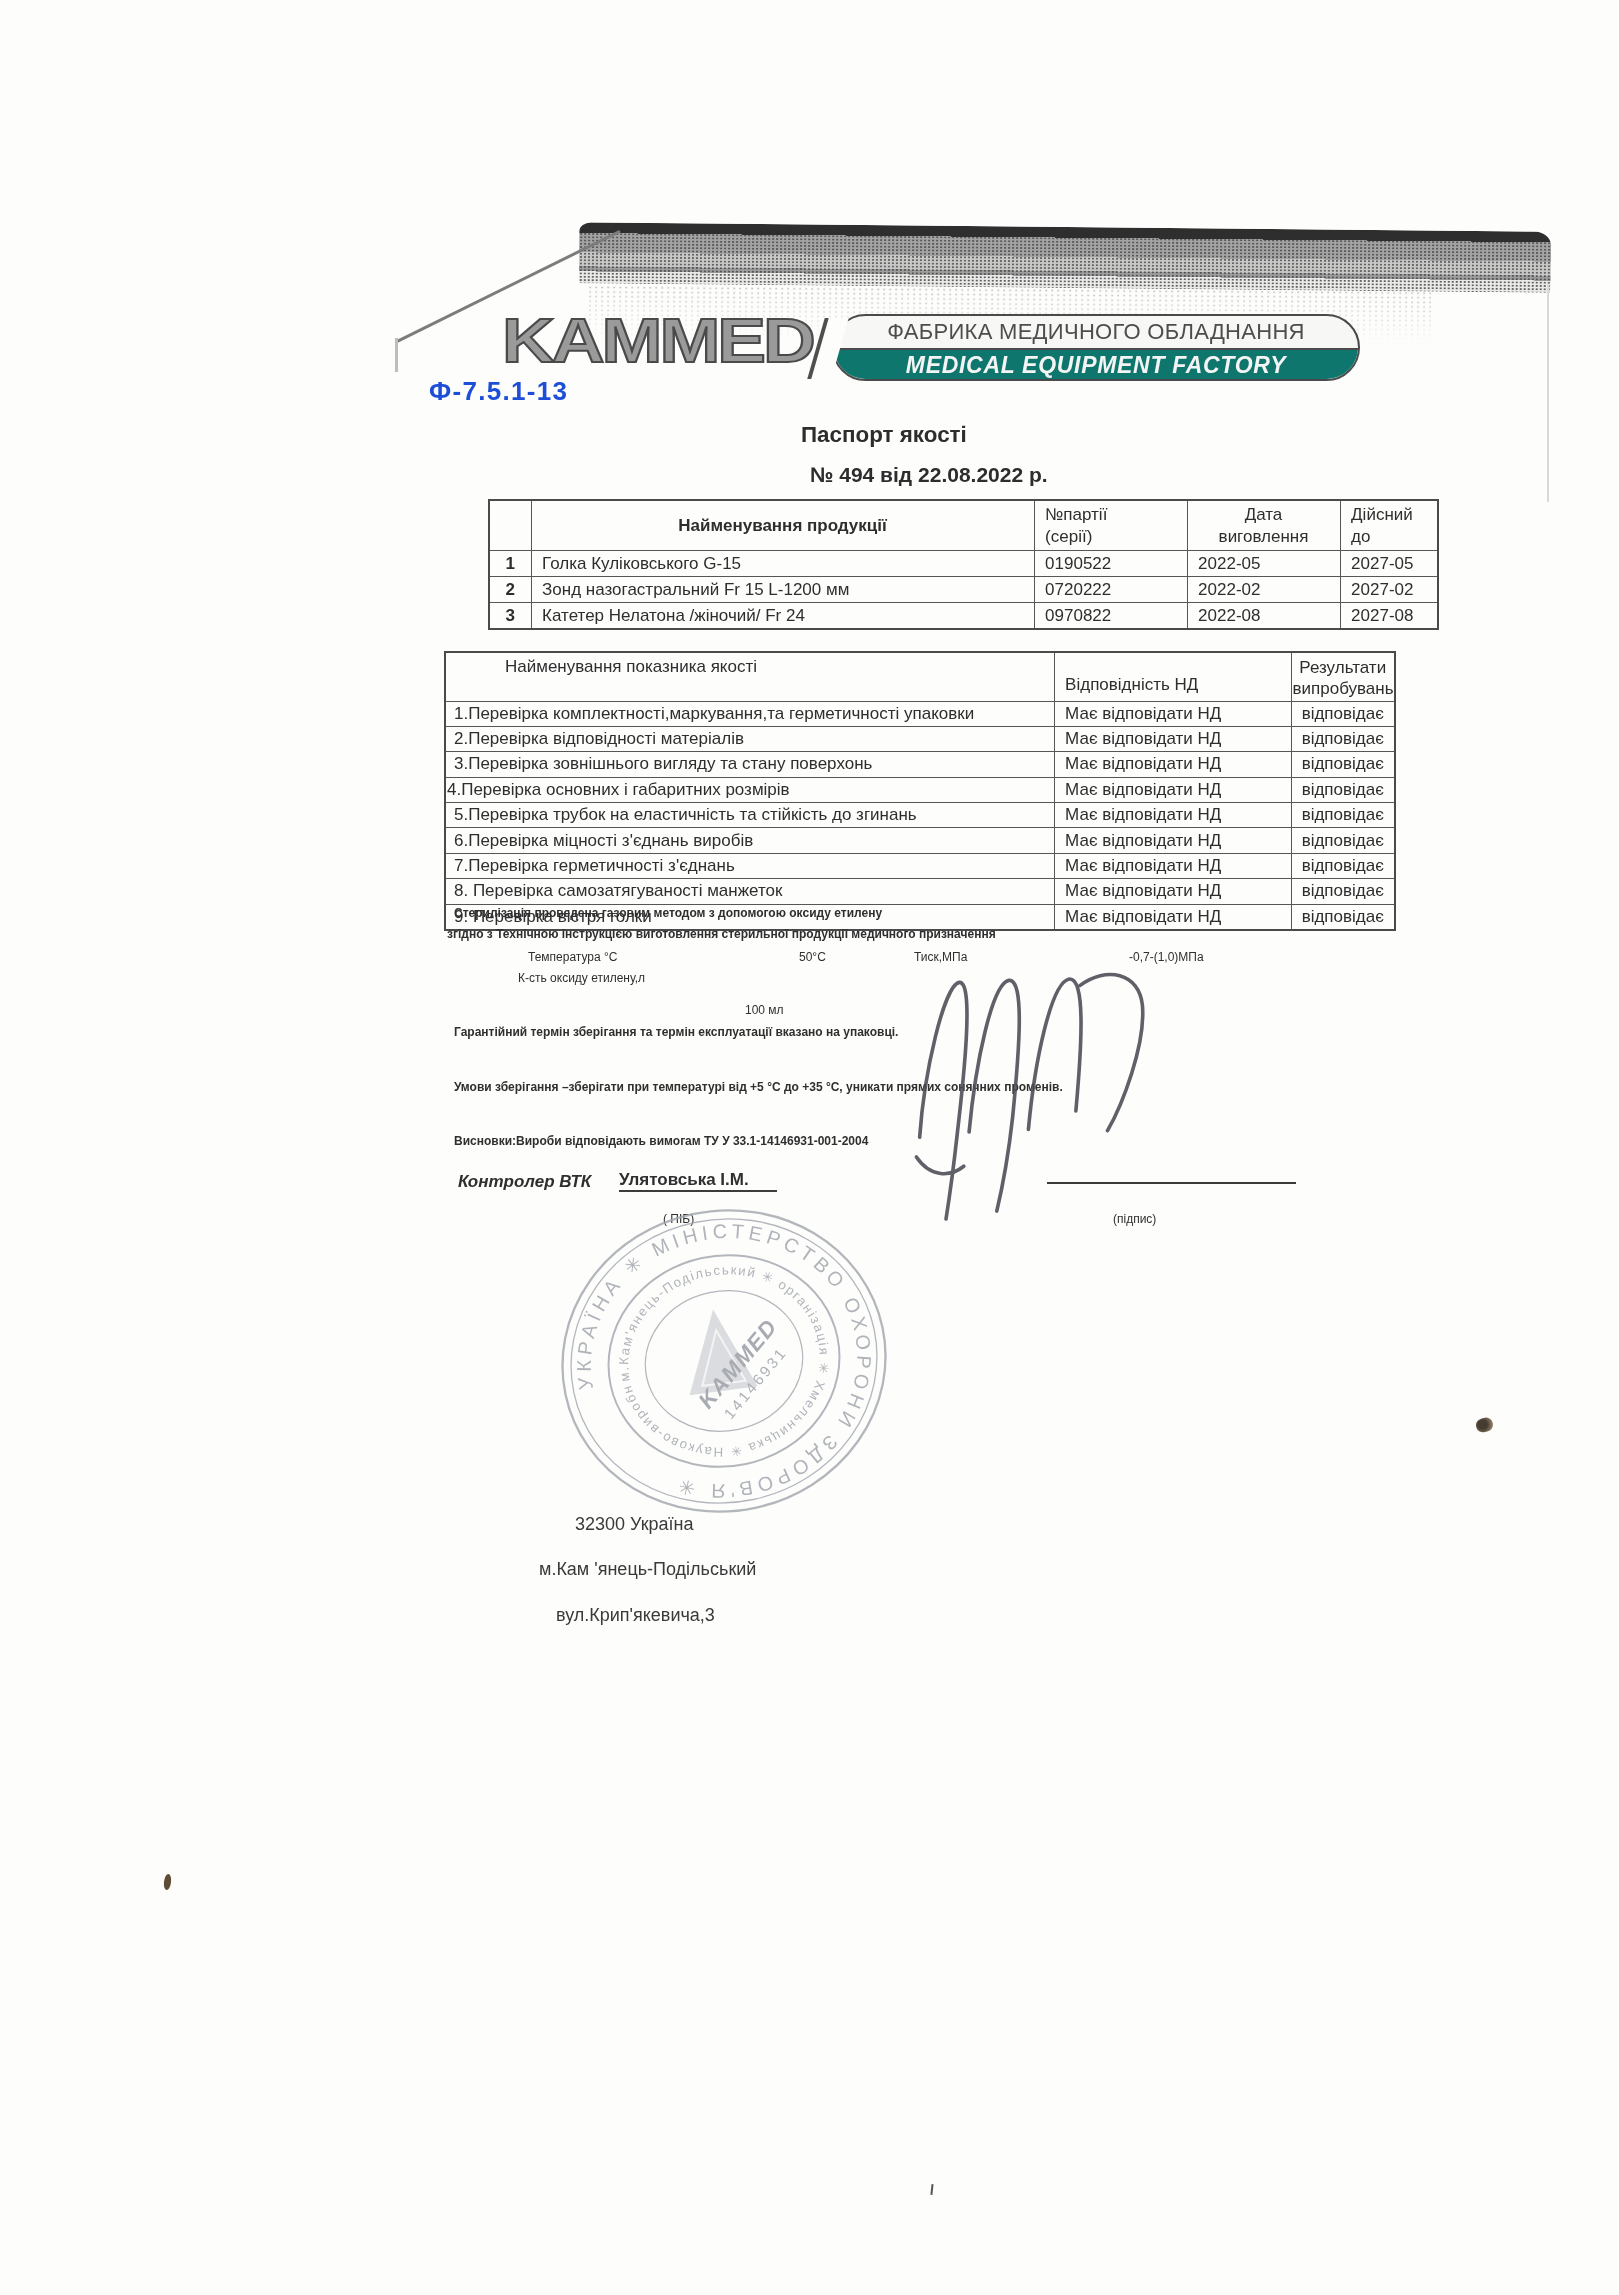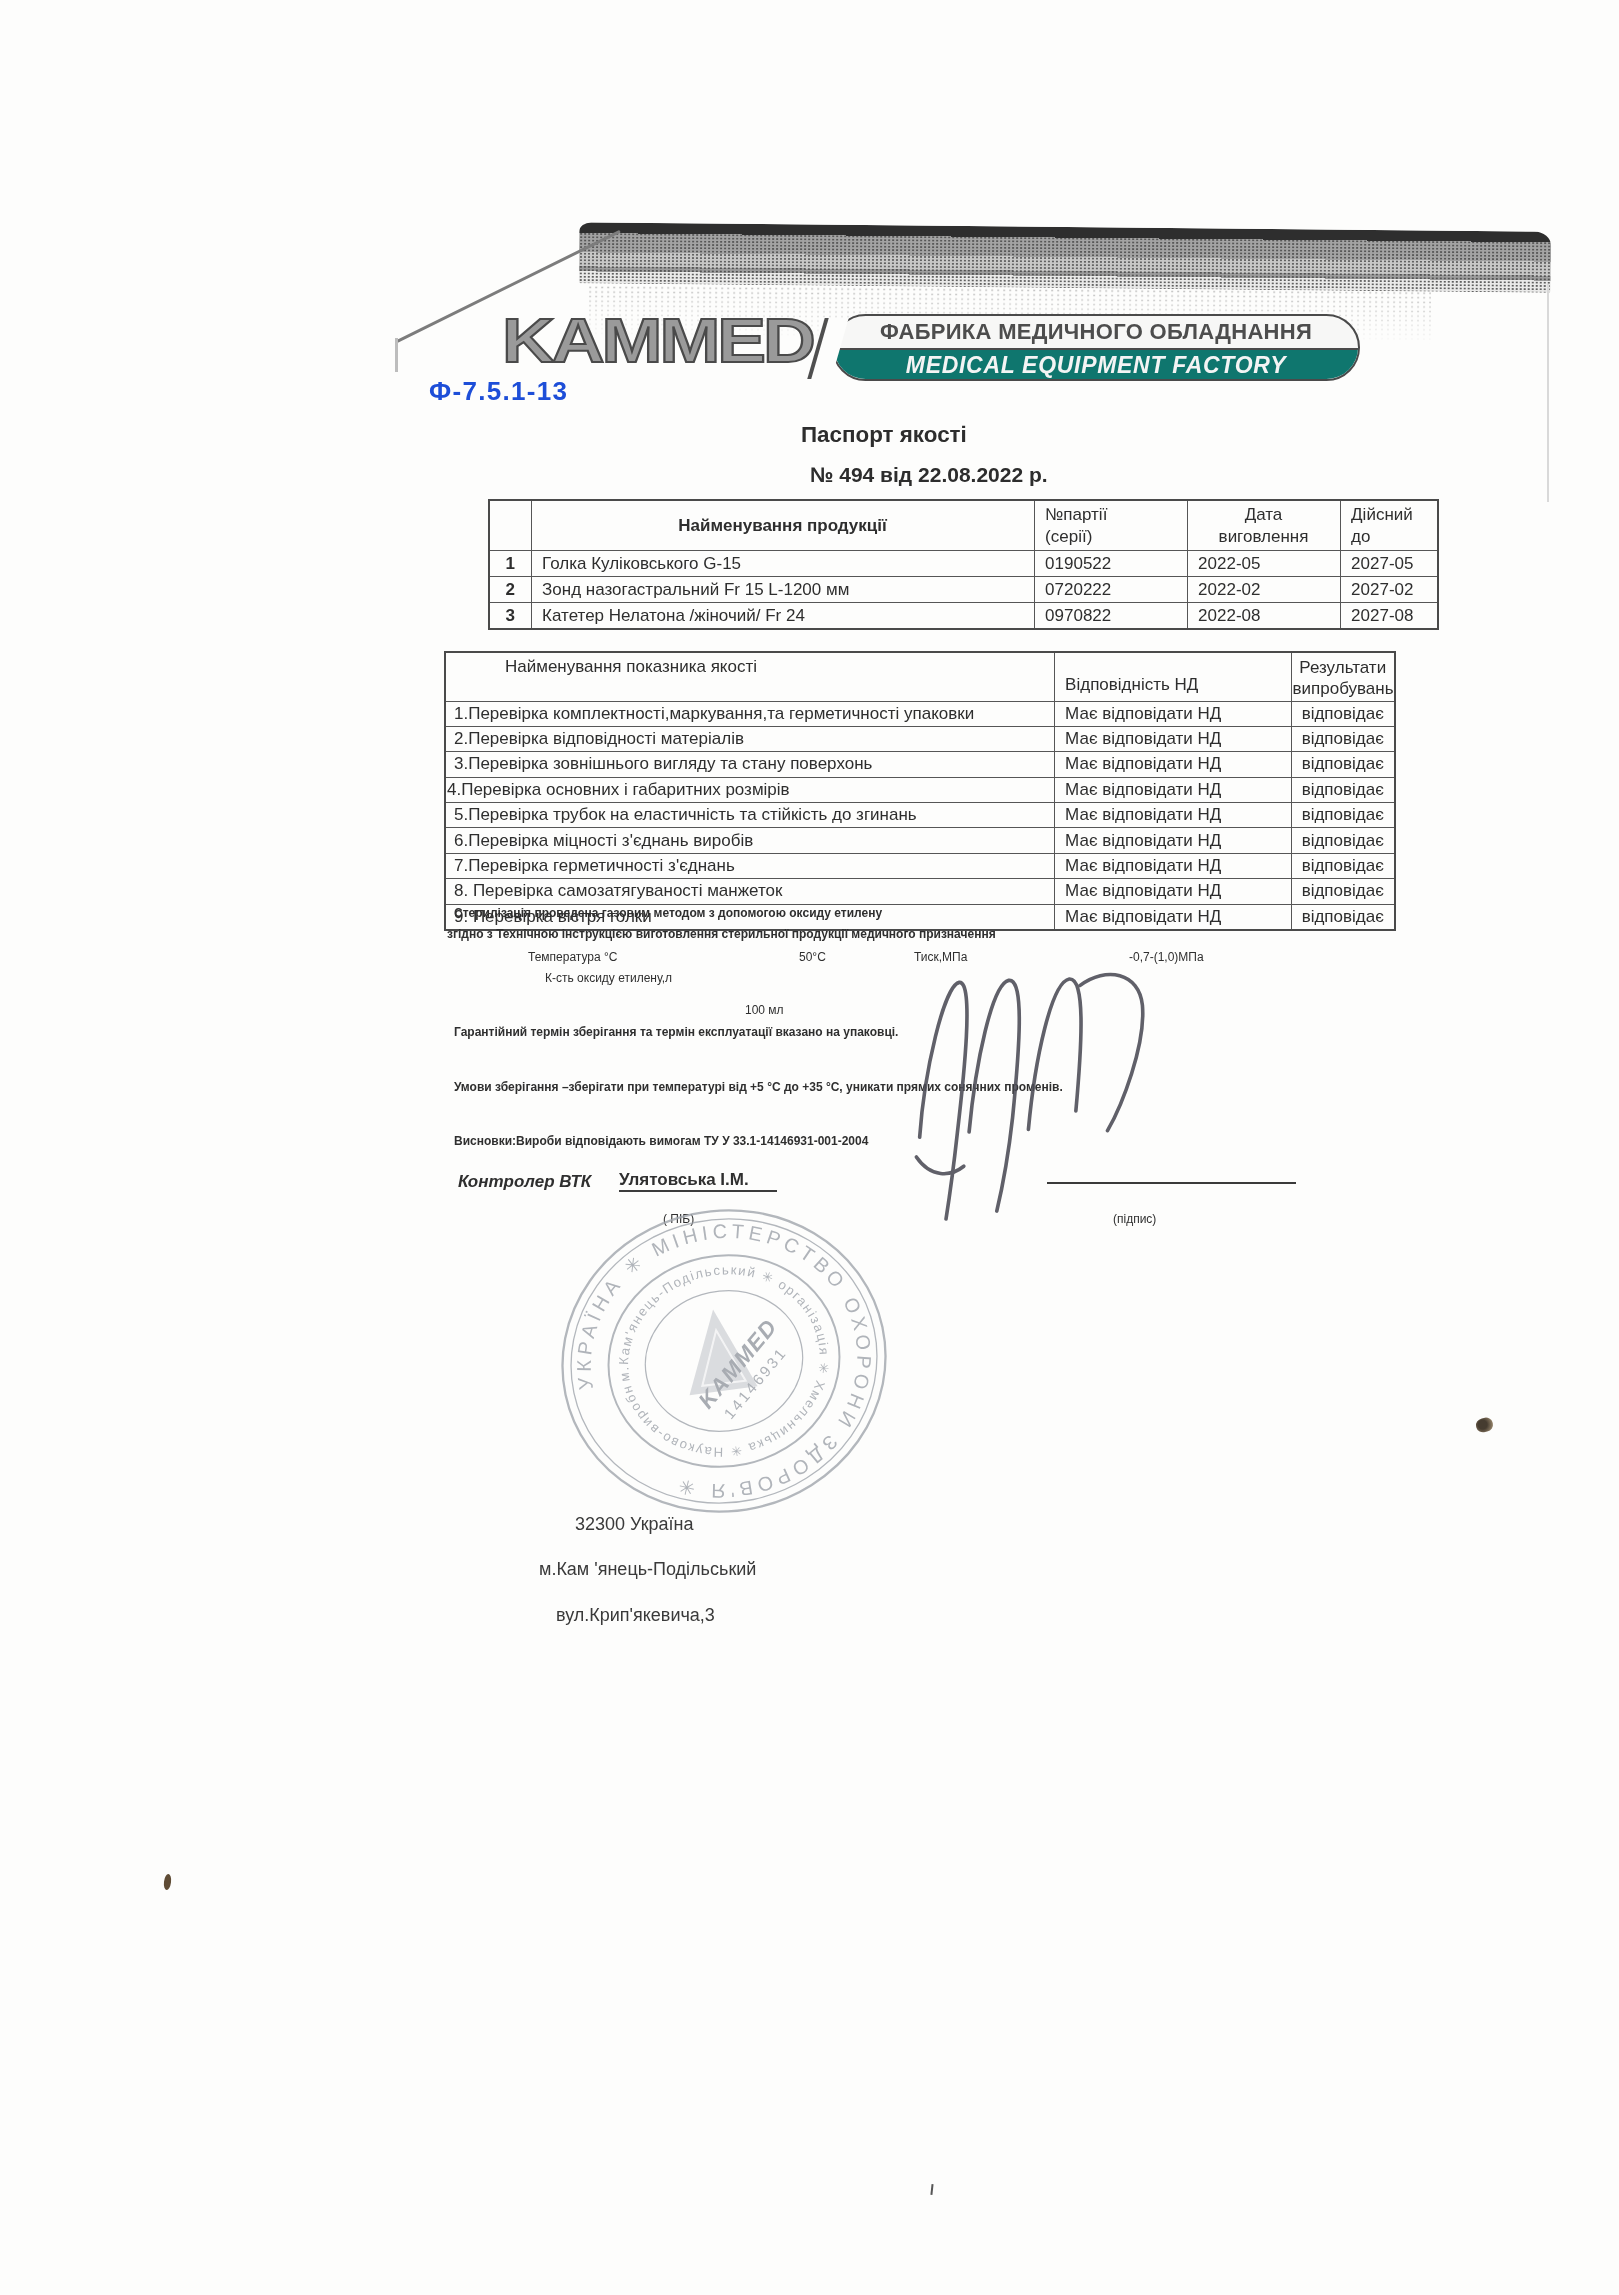--- a/index.html
+++ b/index.html
@@ -30,7 +30,7 @@
   .banner{position:absolute;left:832px;top:314px;width:528px;height:67px;border:2.6px solid #4a4a4a;
         border-radius:36px;overflow:hidden;background:#f7f7f6;box-sizing:border-box;}
   .b-top{height:32px;display:flex;align-items:center;justify-content:center;
-        font-size:22px;font-weight:bold;color:#4d4d4d;letter-spacing:0.3px;white-space:nowrap;}
+        font-size:22px;font-weight:normal;color:#4d4d4d;letter-spacing:0.3px;white-space:nowrap;}
   .b-bottom{height:30px;background:#0f766e;display:flex;align-items:center;justify-content:center;
         font-size:23px;font-weight:bold;font-style:italic;color:#f4f4f4;letter-spacing:0.7px;white-space:nowrap;
         border-top:2px solid #4a4a4a;}

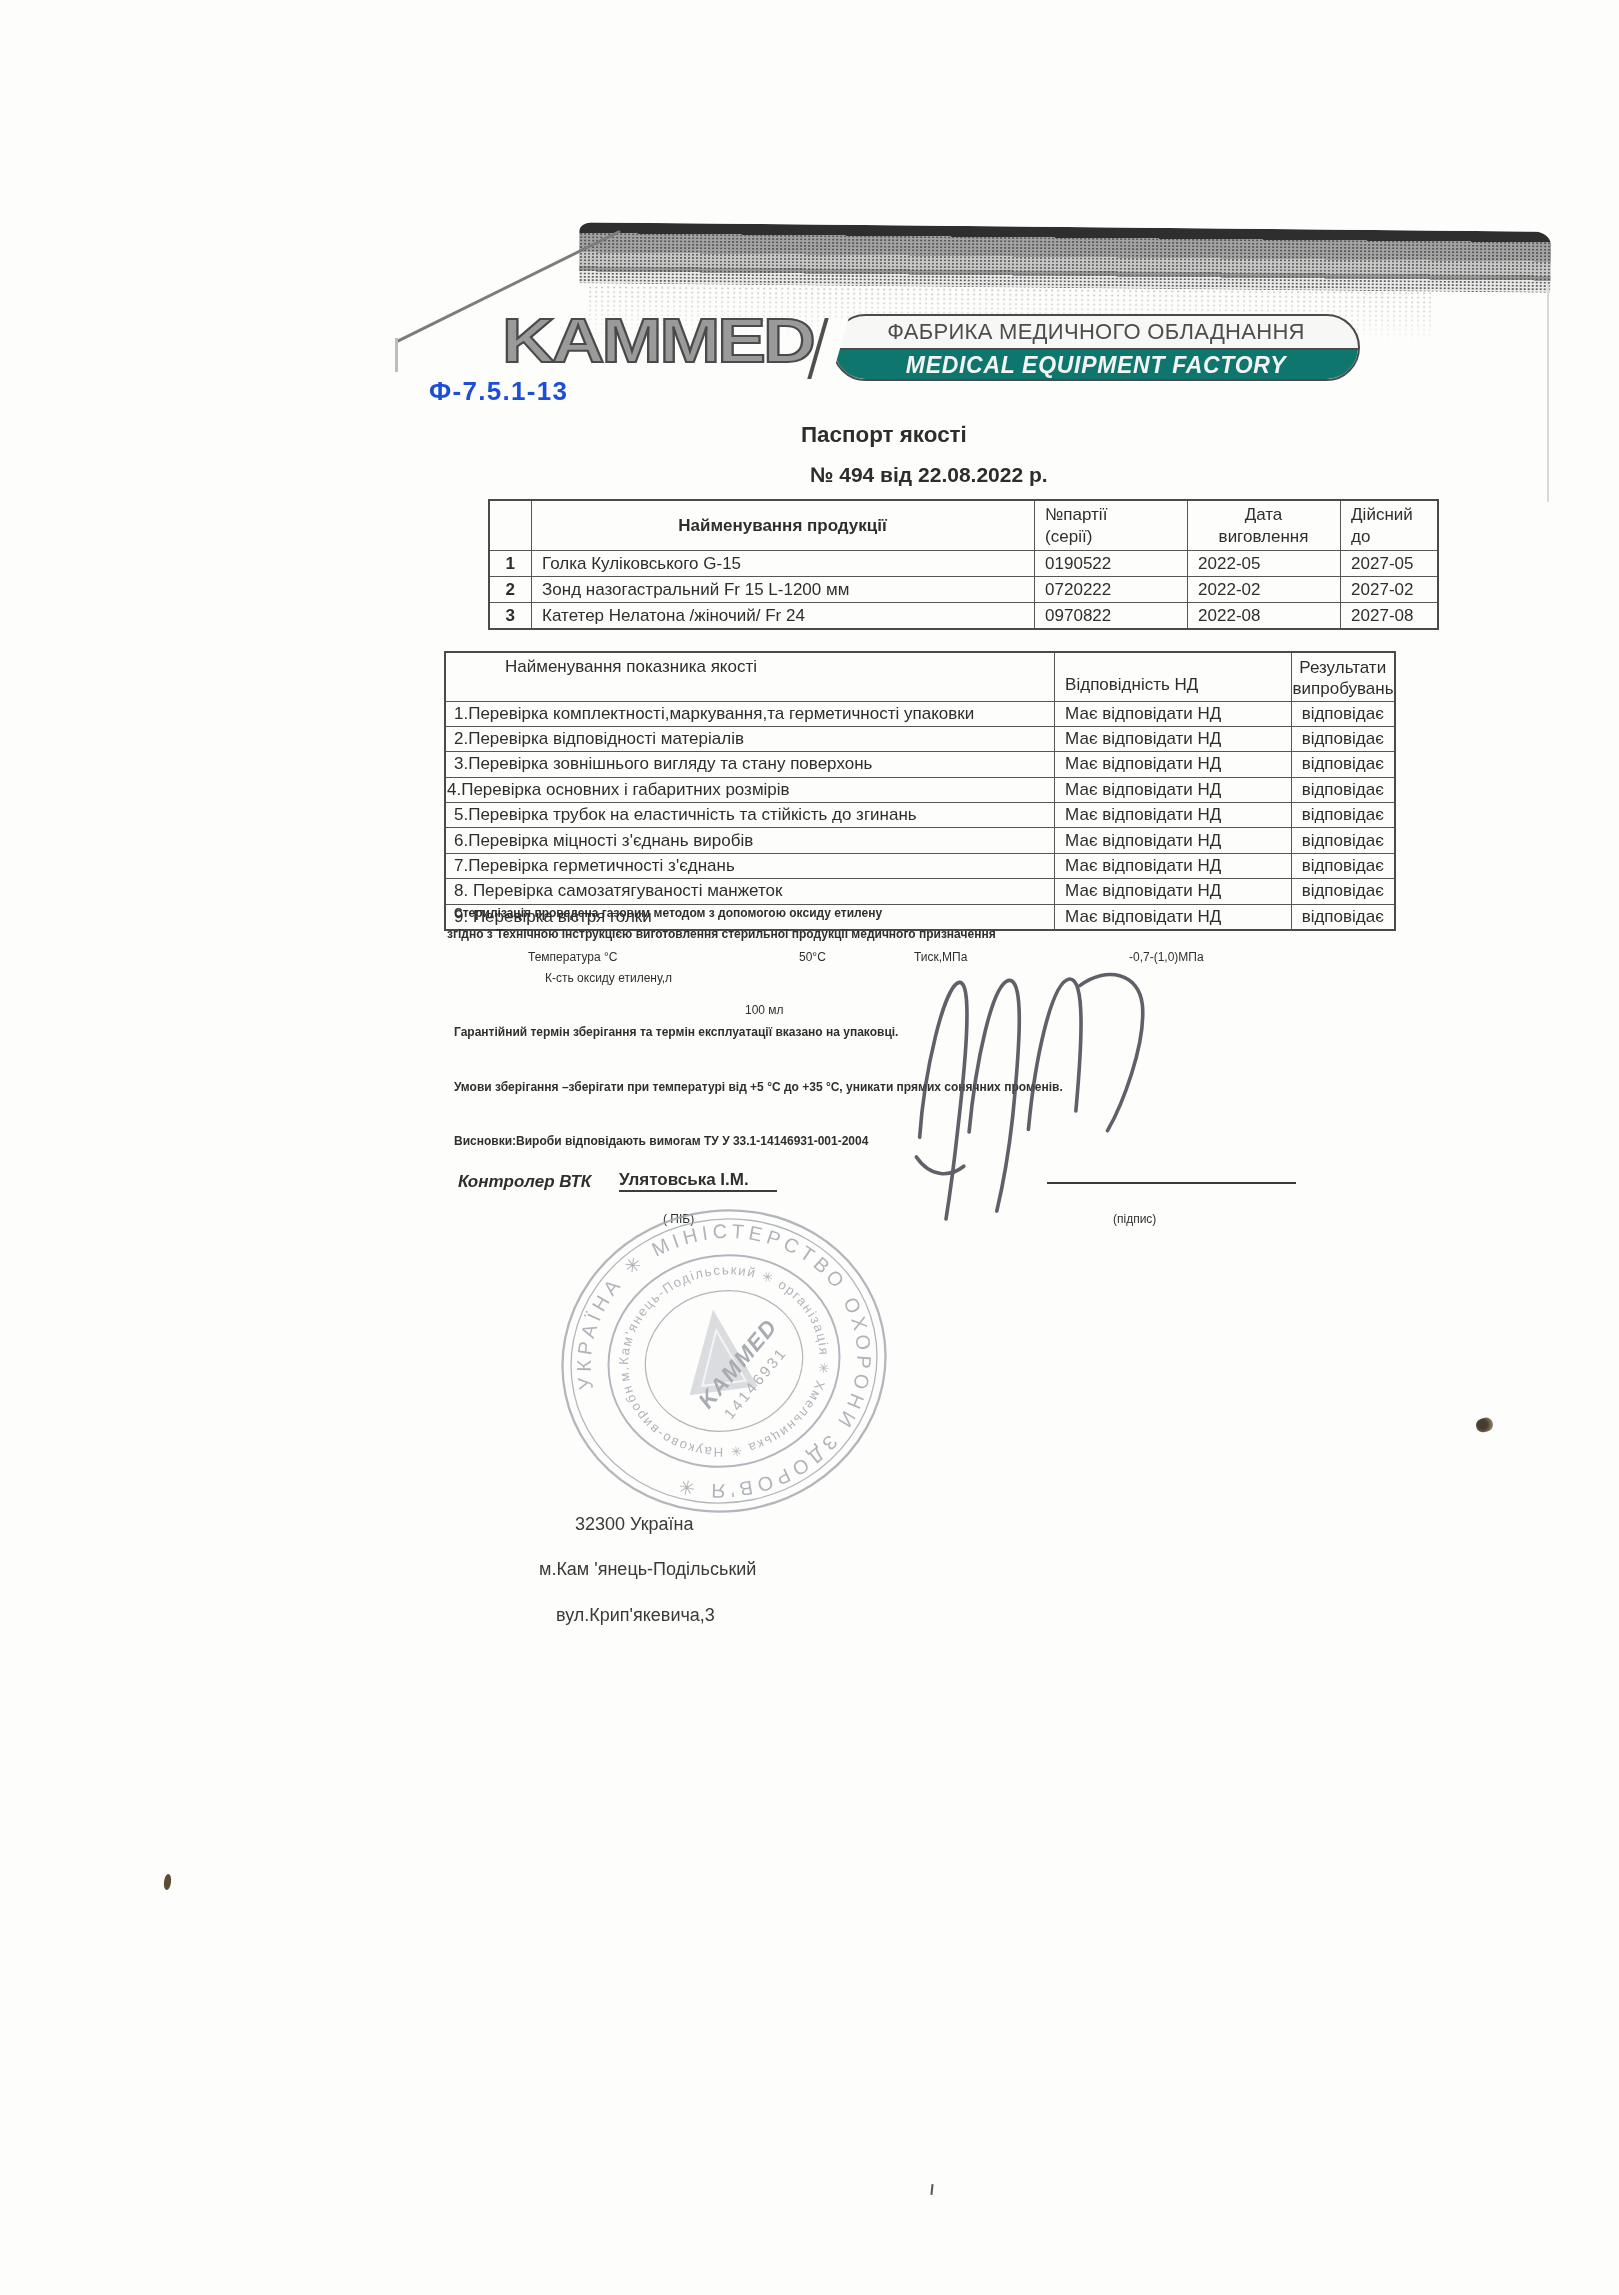--- a/index.html
+++ b/index.html
@@ -218,7 +218,7 @@
   <div class="line" style="left:799px;top:950px;">50°С</div>
   <div class="line" style="left:914px;top:950px;">Тиск,МПа</div>
   <div class="line" style="left:1129px;top:950px;">-0,7-(1,0)МПа</div>
-  <div class="line" style="left:518px;top:971px;margin-left:27px;">К-сть оксиду етилену,л</div>
+  <div class="line" style="left:518px;top:971px;">К-сть оксиду етилену,л</div>
   <div class="line" style="left:745px;top:971px;margin-top:32px;">100 мл</div>
 
   <div class="line lb" style="left:454px;top:1025px;">Гарантійний термін зберігання та термін експлуатації вказано на упаковці.</div>

